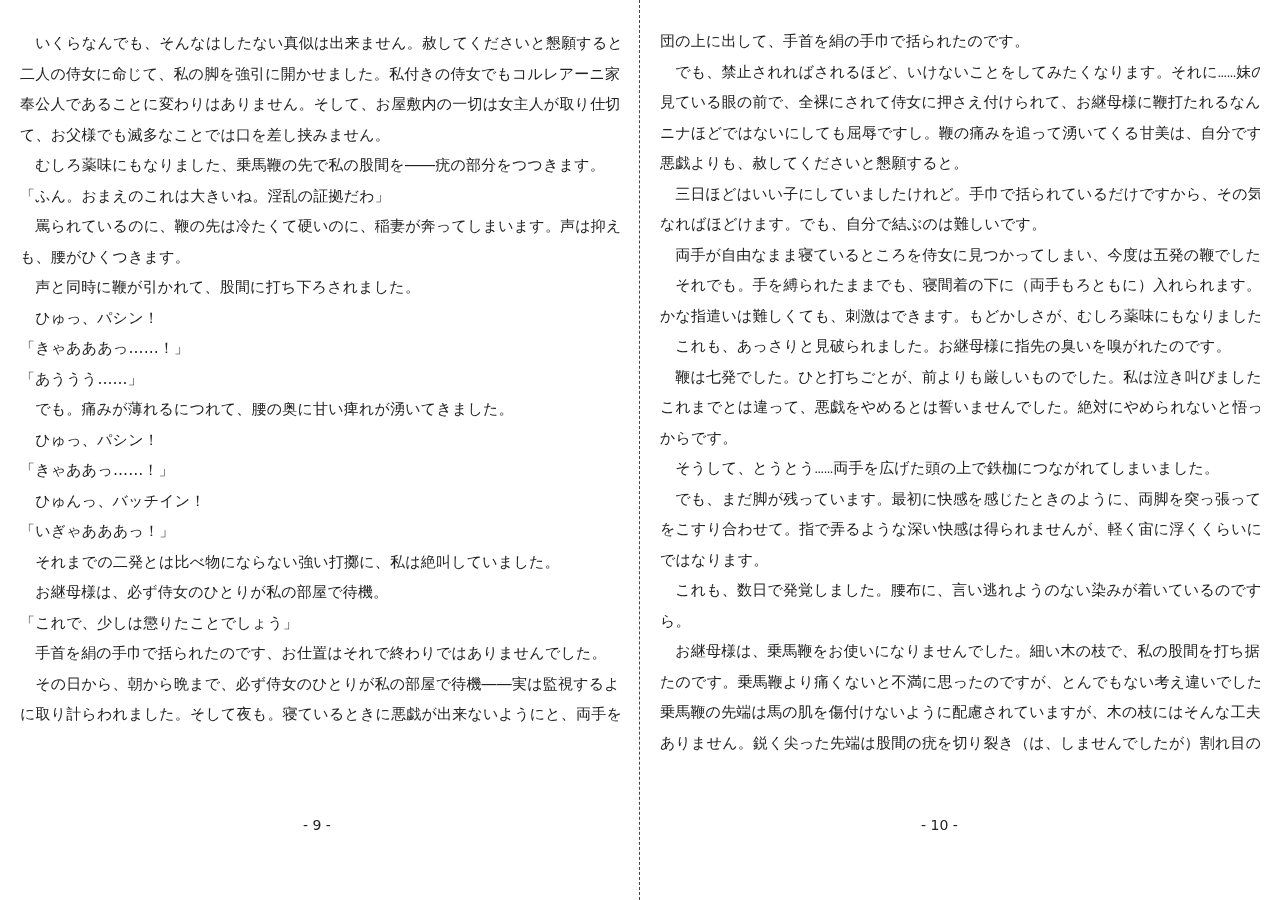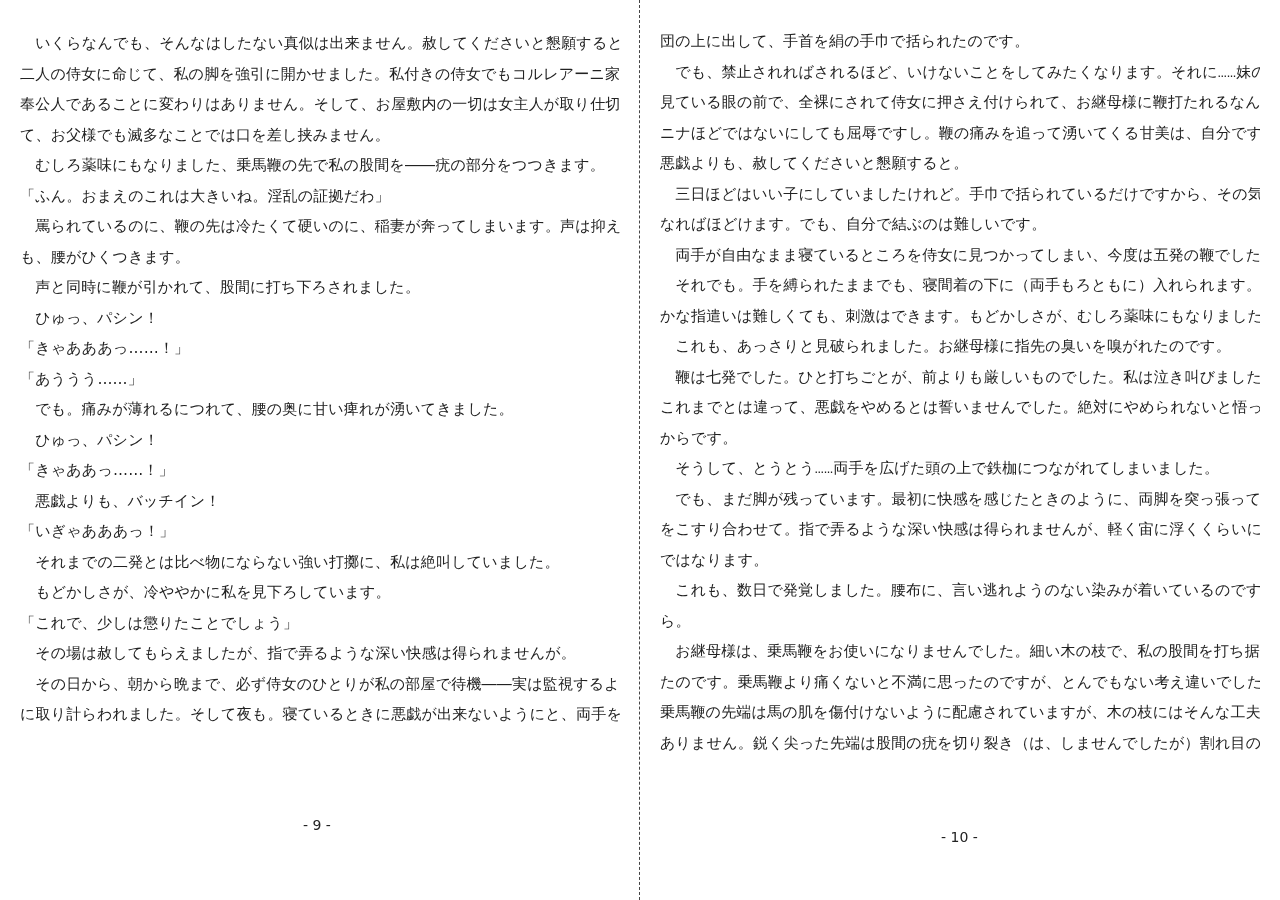--- a/index.html
+++ b/index.html
@@ -33,7 +33,7 @@
     <div class="line">　でも。痛みが薄れるにつれて、腰の奥に甘い痺れが湧いてきました。</div>
     <div class="line">　ひゅっ、パシン！</div>
     <div class="line">「きゃああっ……！」</div>
-    <div class="line">　悪戯よりも、バッチイン！</div>
+    <div class="line">　ひゅんっ、バッチイン！</div>
     <div class="line">「いぎゃあああっ！」</div>
     <div class="line">　それまでの二発とは比べ物にならない強い打擲に、私は絶叫していました。</div>
     <div class="line">　もどかしさが、冷ややかに私を見下ろしています。</div>

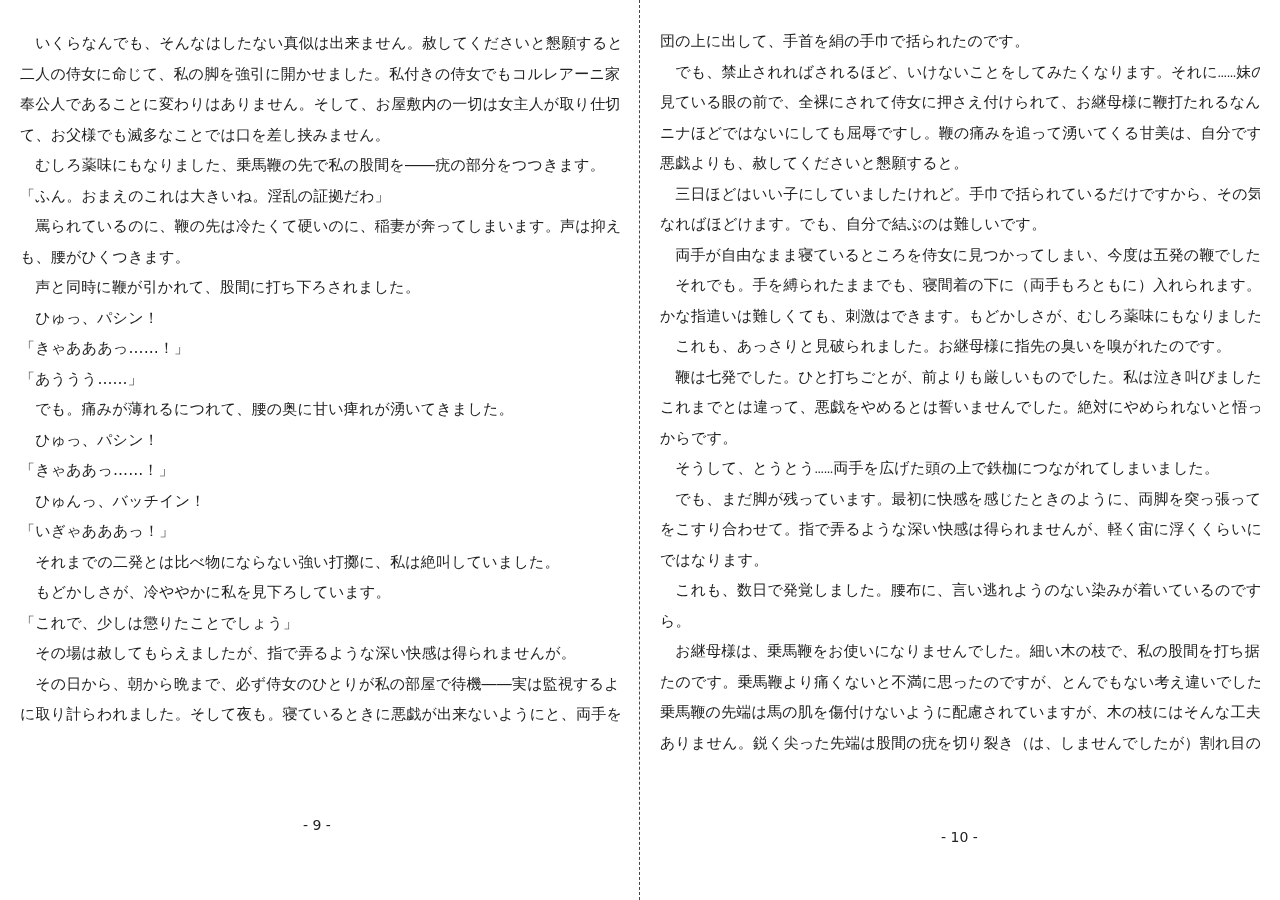--- a/index.html
+++ b/index.html
@@ -36,7 +36,7 @@
     <div class="line">　ひゅんっ、バッチイン！</div>
     <div class="line">「いぎゃあああっ！」</div>
     <div class="line">　それまでの二発とは比べ物にならない強い打擲に、私は絶叫していました。</div>
-    <div class="line">　もどかしさが、冷ややかに私を見下ろしています。</div>
+    <div class="line">　お継母様は、必ず侍女のひとりが私の部屋で待機。</div>
     <div class="line">「これで、少しは懲りたことでしょう」</div>
     <div class="line">　その場は赦してもらえましたが、指で弄るような深い快感は得られませんが。</div>
     <div class="line">　その日から、朝から晩まで、必ず侍女のひとりが私の部屋で待機――実は監視するよう</div>

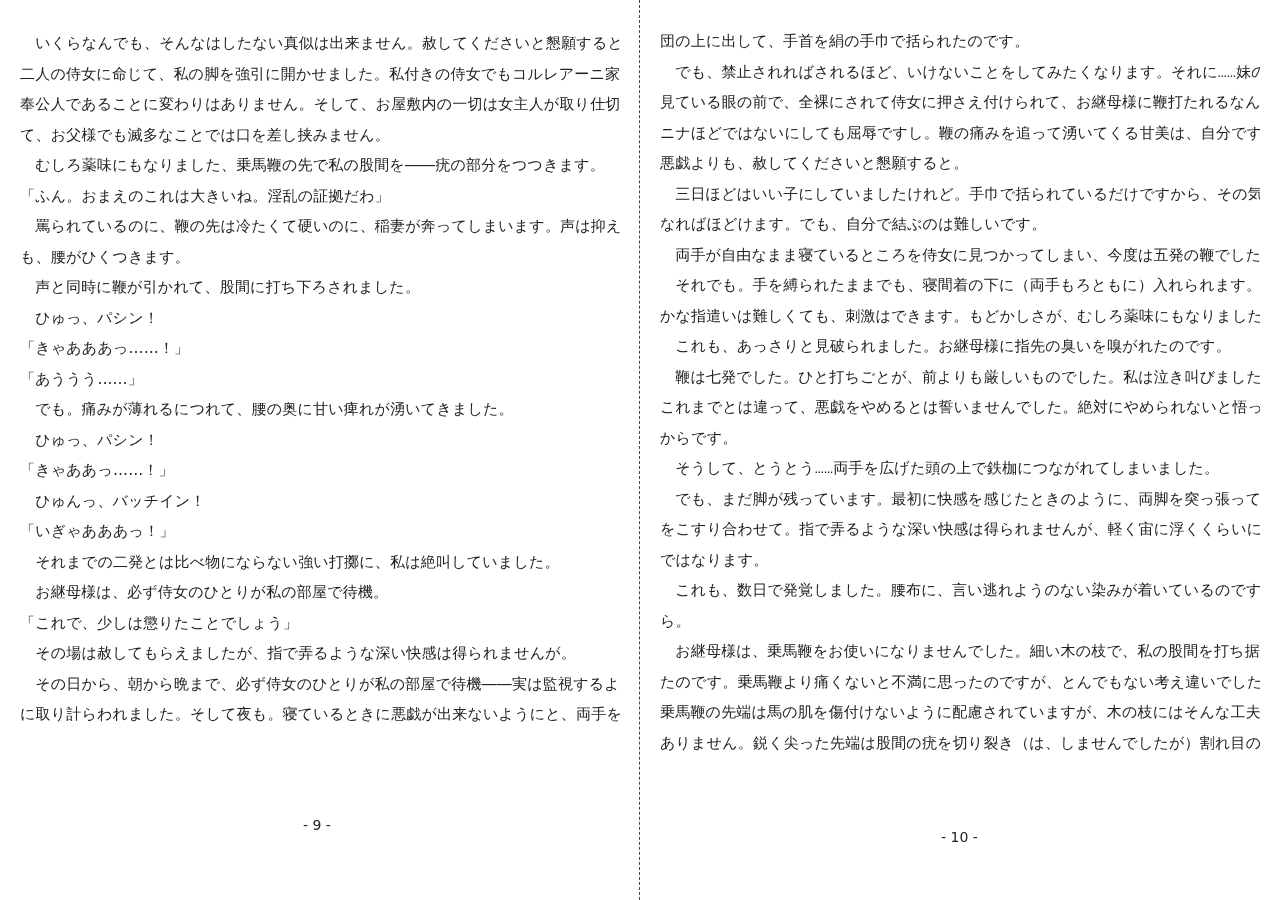--- a/index.html
+++ b/index.html
@@ -38,7 +38,7 @@
     <div class="line">　それまでの二発とは比べ物にならない強い打擲に、私は絶叫していました。</div>
     <div class="line">　お継母様は、必ず侍女のひとりが私の部屋で待機。</div>
     <div class="line">「これで、少しは懲りたことでしょう」</div>
-    <div class="line">　その場は赦してもらえましたが、指で弄るような深い快感は得られませんが。</div>
+    <div class="line">　手首を絹の手巾で括られたのです、お仕置はそれで終わりではありませんでした。</div>
     <div class="line">　その日から、朝から晩まで、必ず侍女のひとりが私の部屋で待機――実は監視するよう</div>
     <div class="line">に取り計らわれました。そして夜も。寝ているときに悪戯が出来ないようにと、両手を布</div>
   </div>

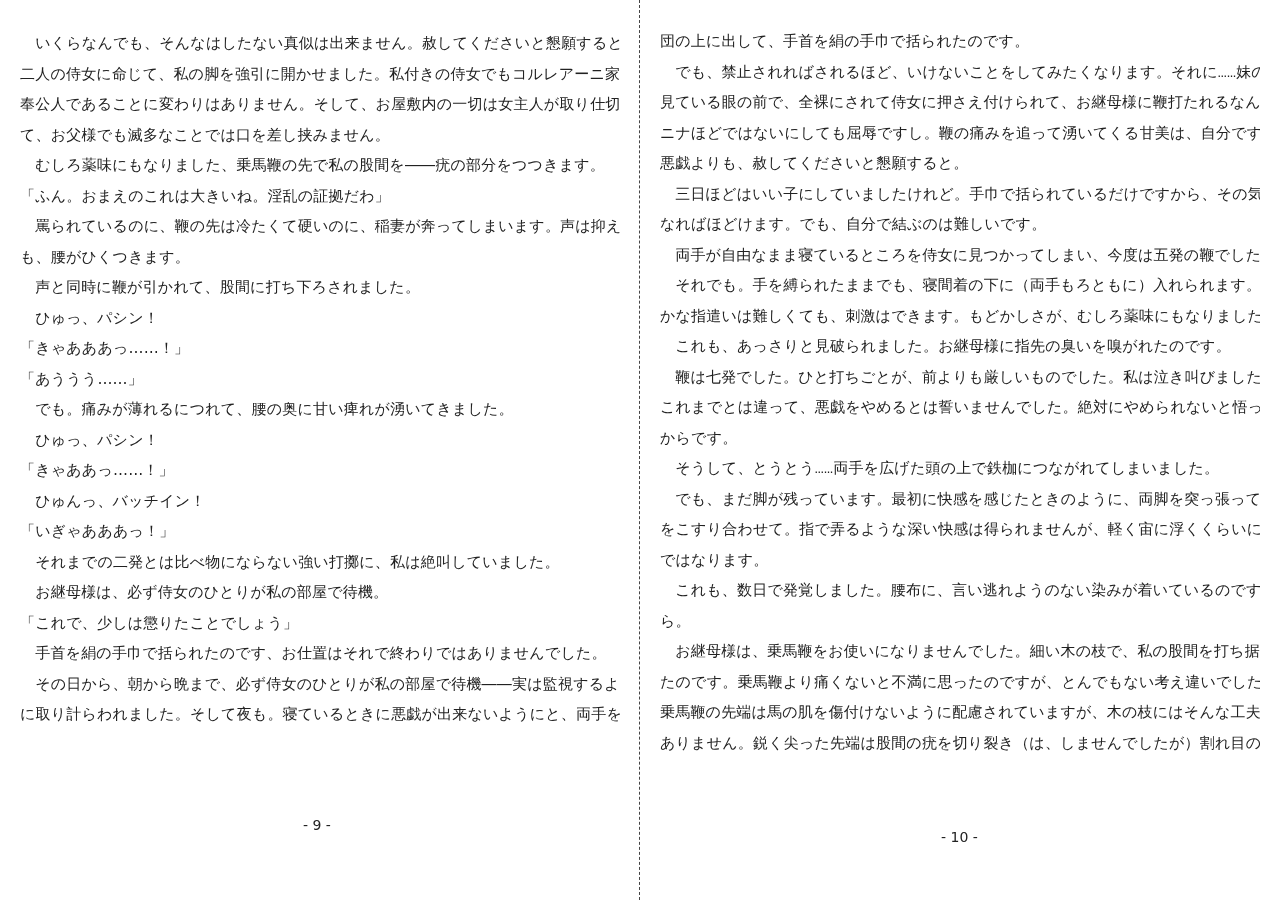--- a/index.html
+++ b/index.html
@@ -12,7 +12,7 @@
   .divider { position: absolute; left: 639px; top: 0; height: 900px; width: 0; border-left: 1px dashed #444; }
   .pnum { position: absolute; top: 817px; font-size: 14px; color: #222; }
   .pnum.left { left: 303px; }
-  .pnum.right { left: 941px; margin-top: 12px; }
+  .pnum.right { left: 921px; }
 </style>
 </head>
 <body>

